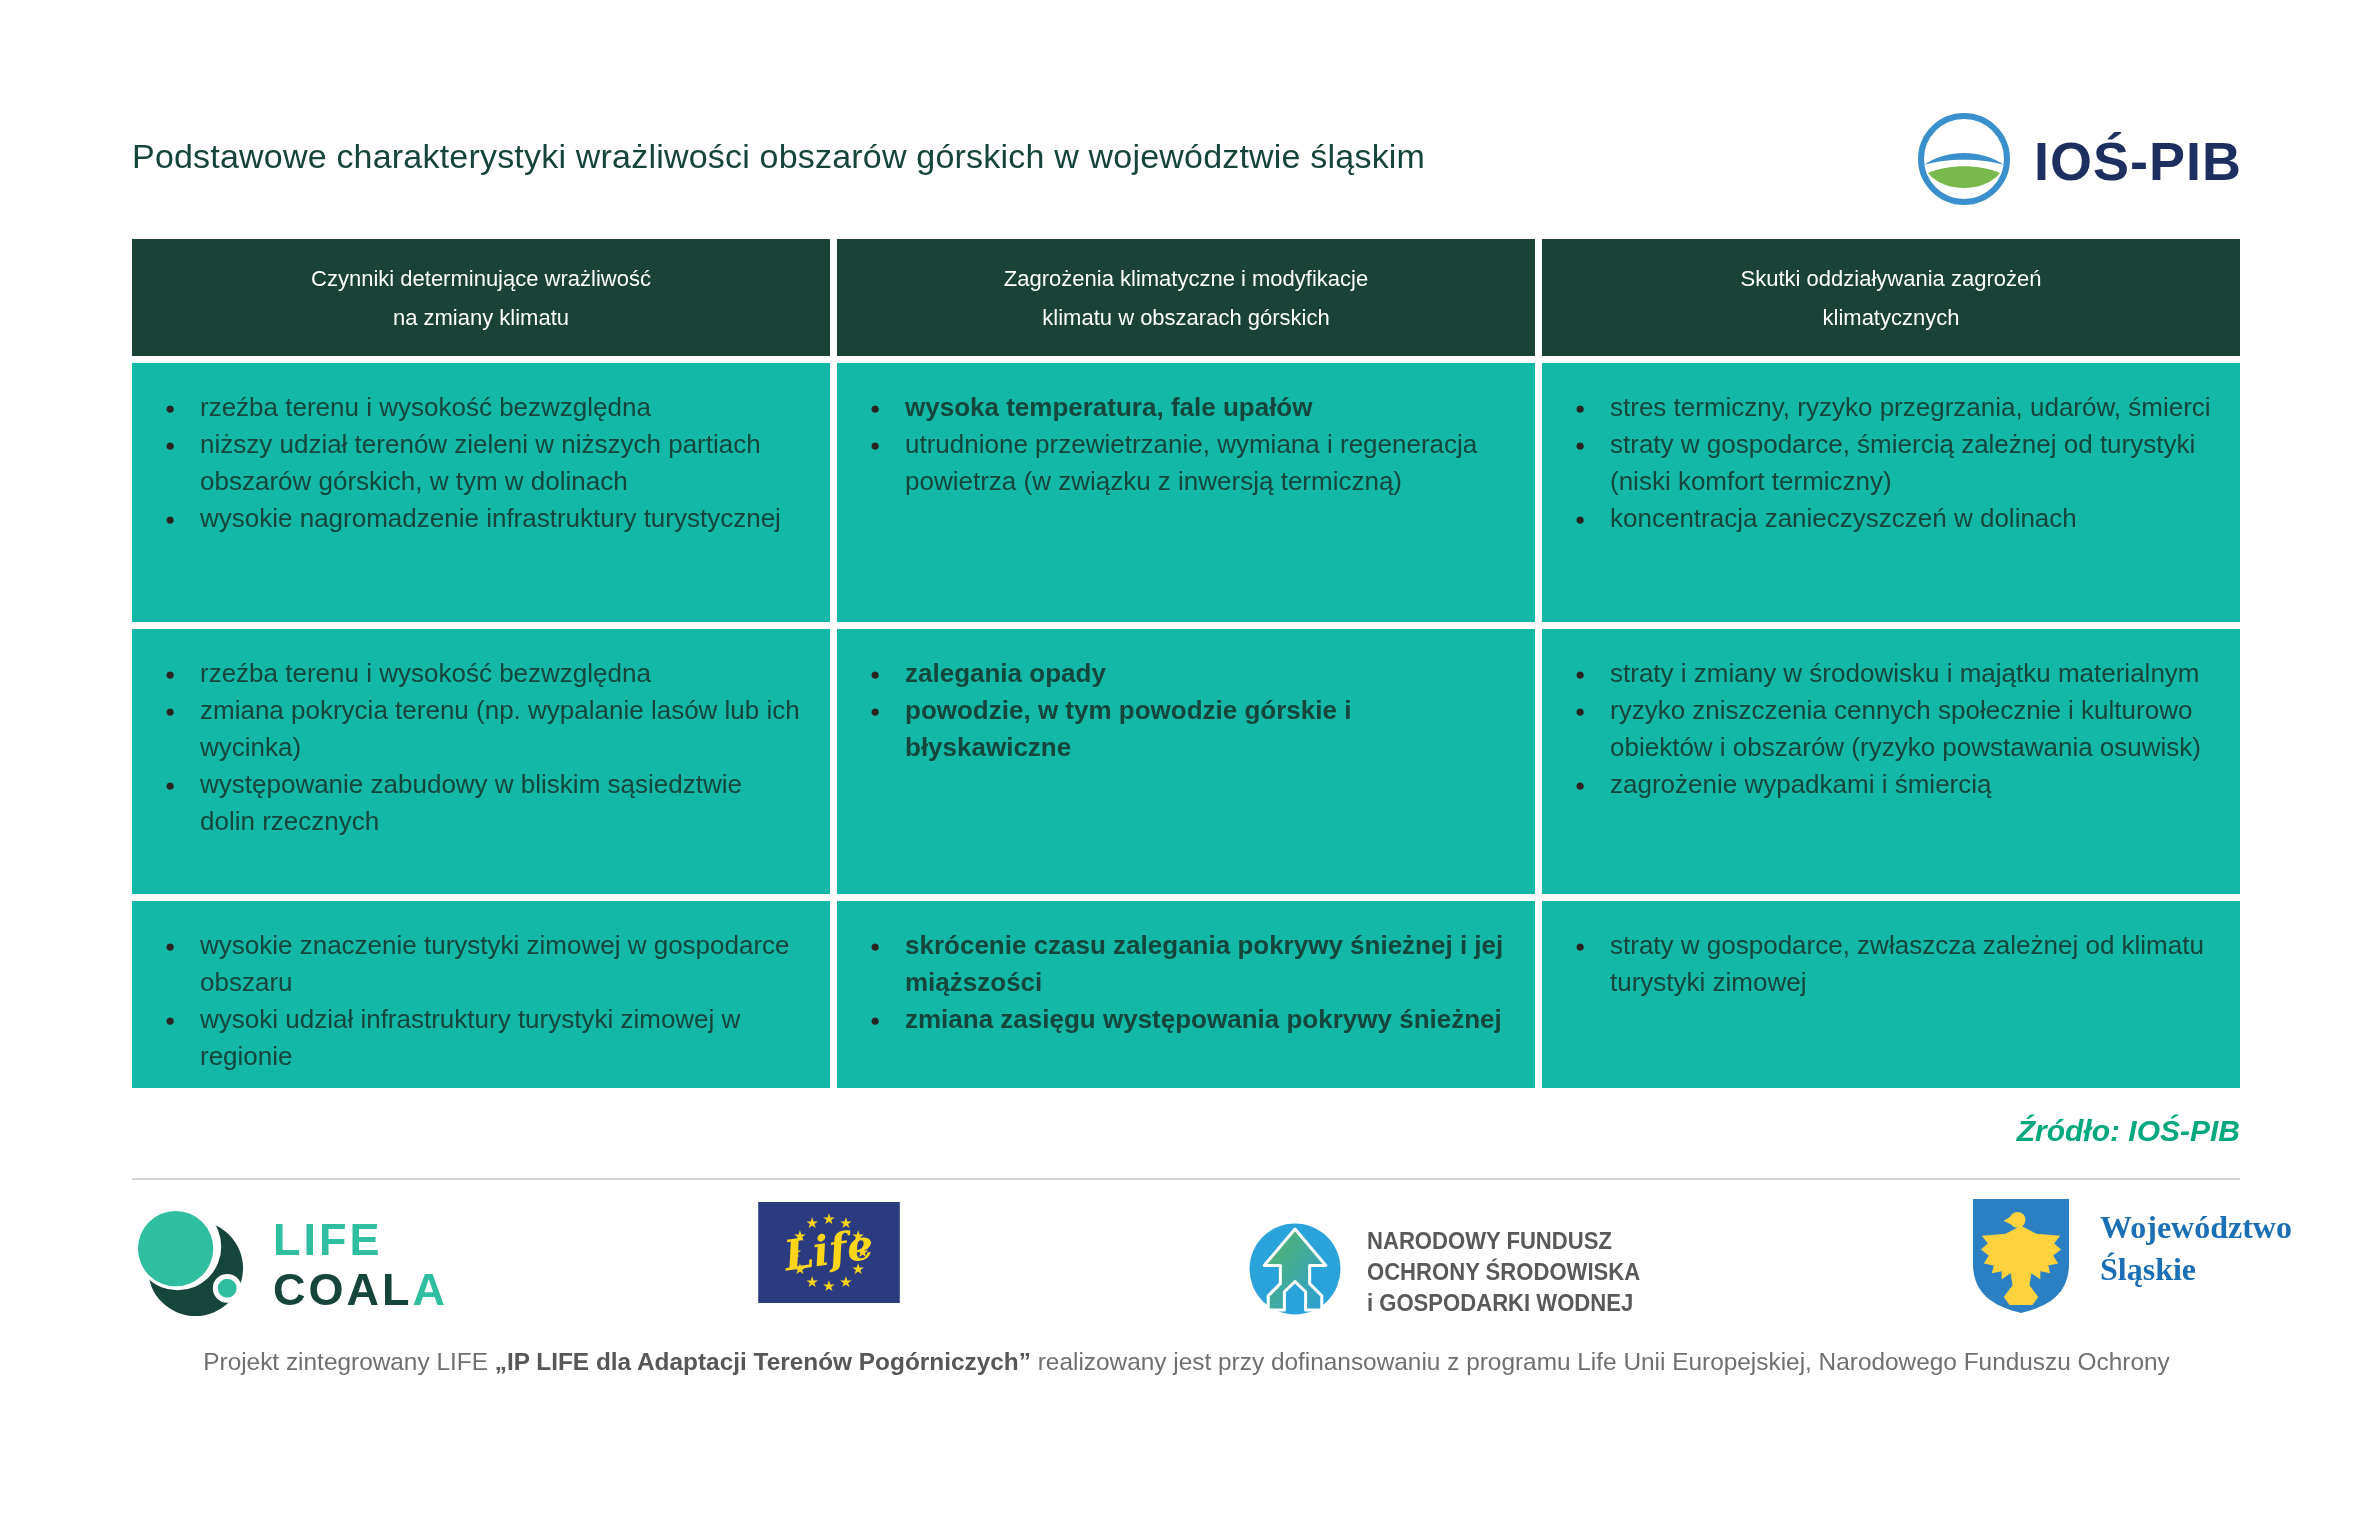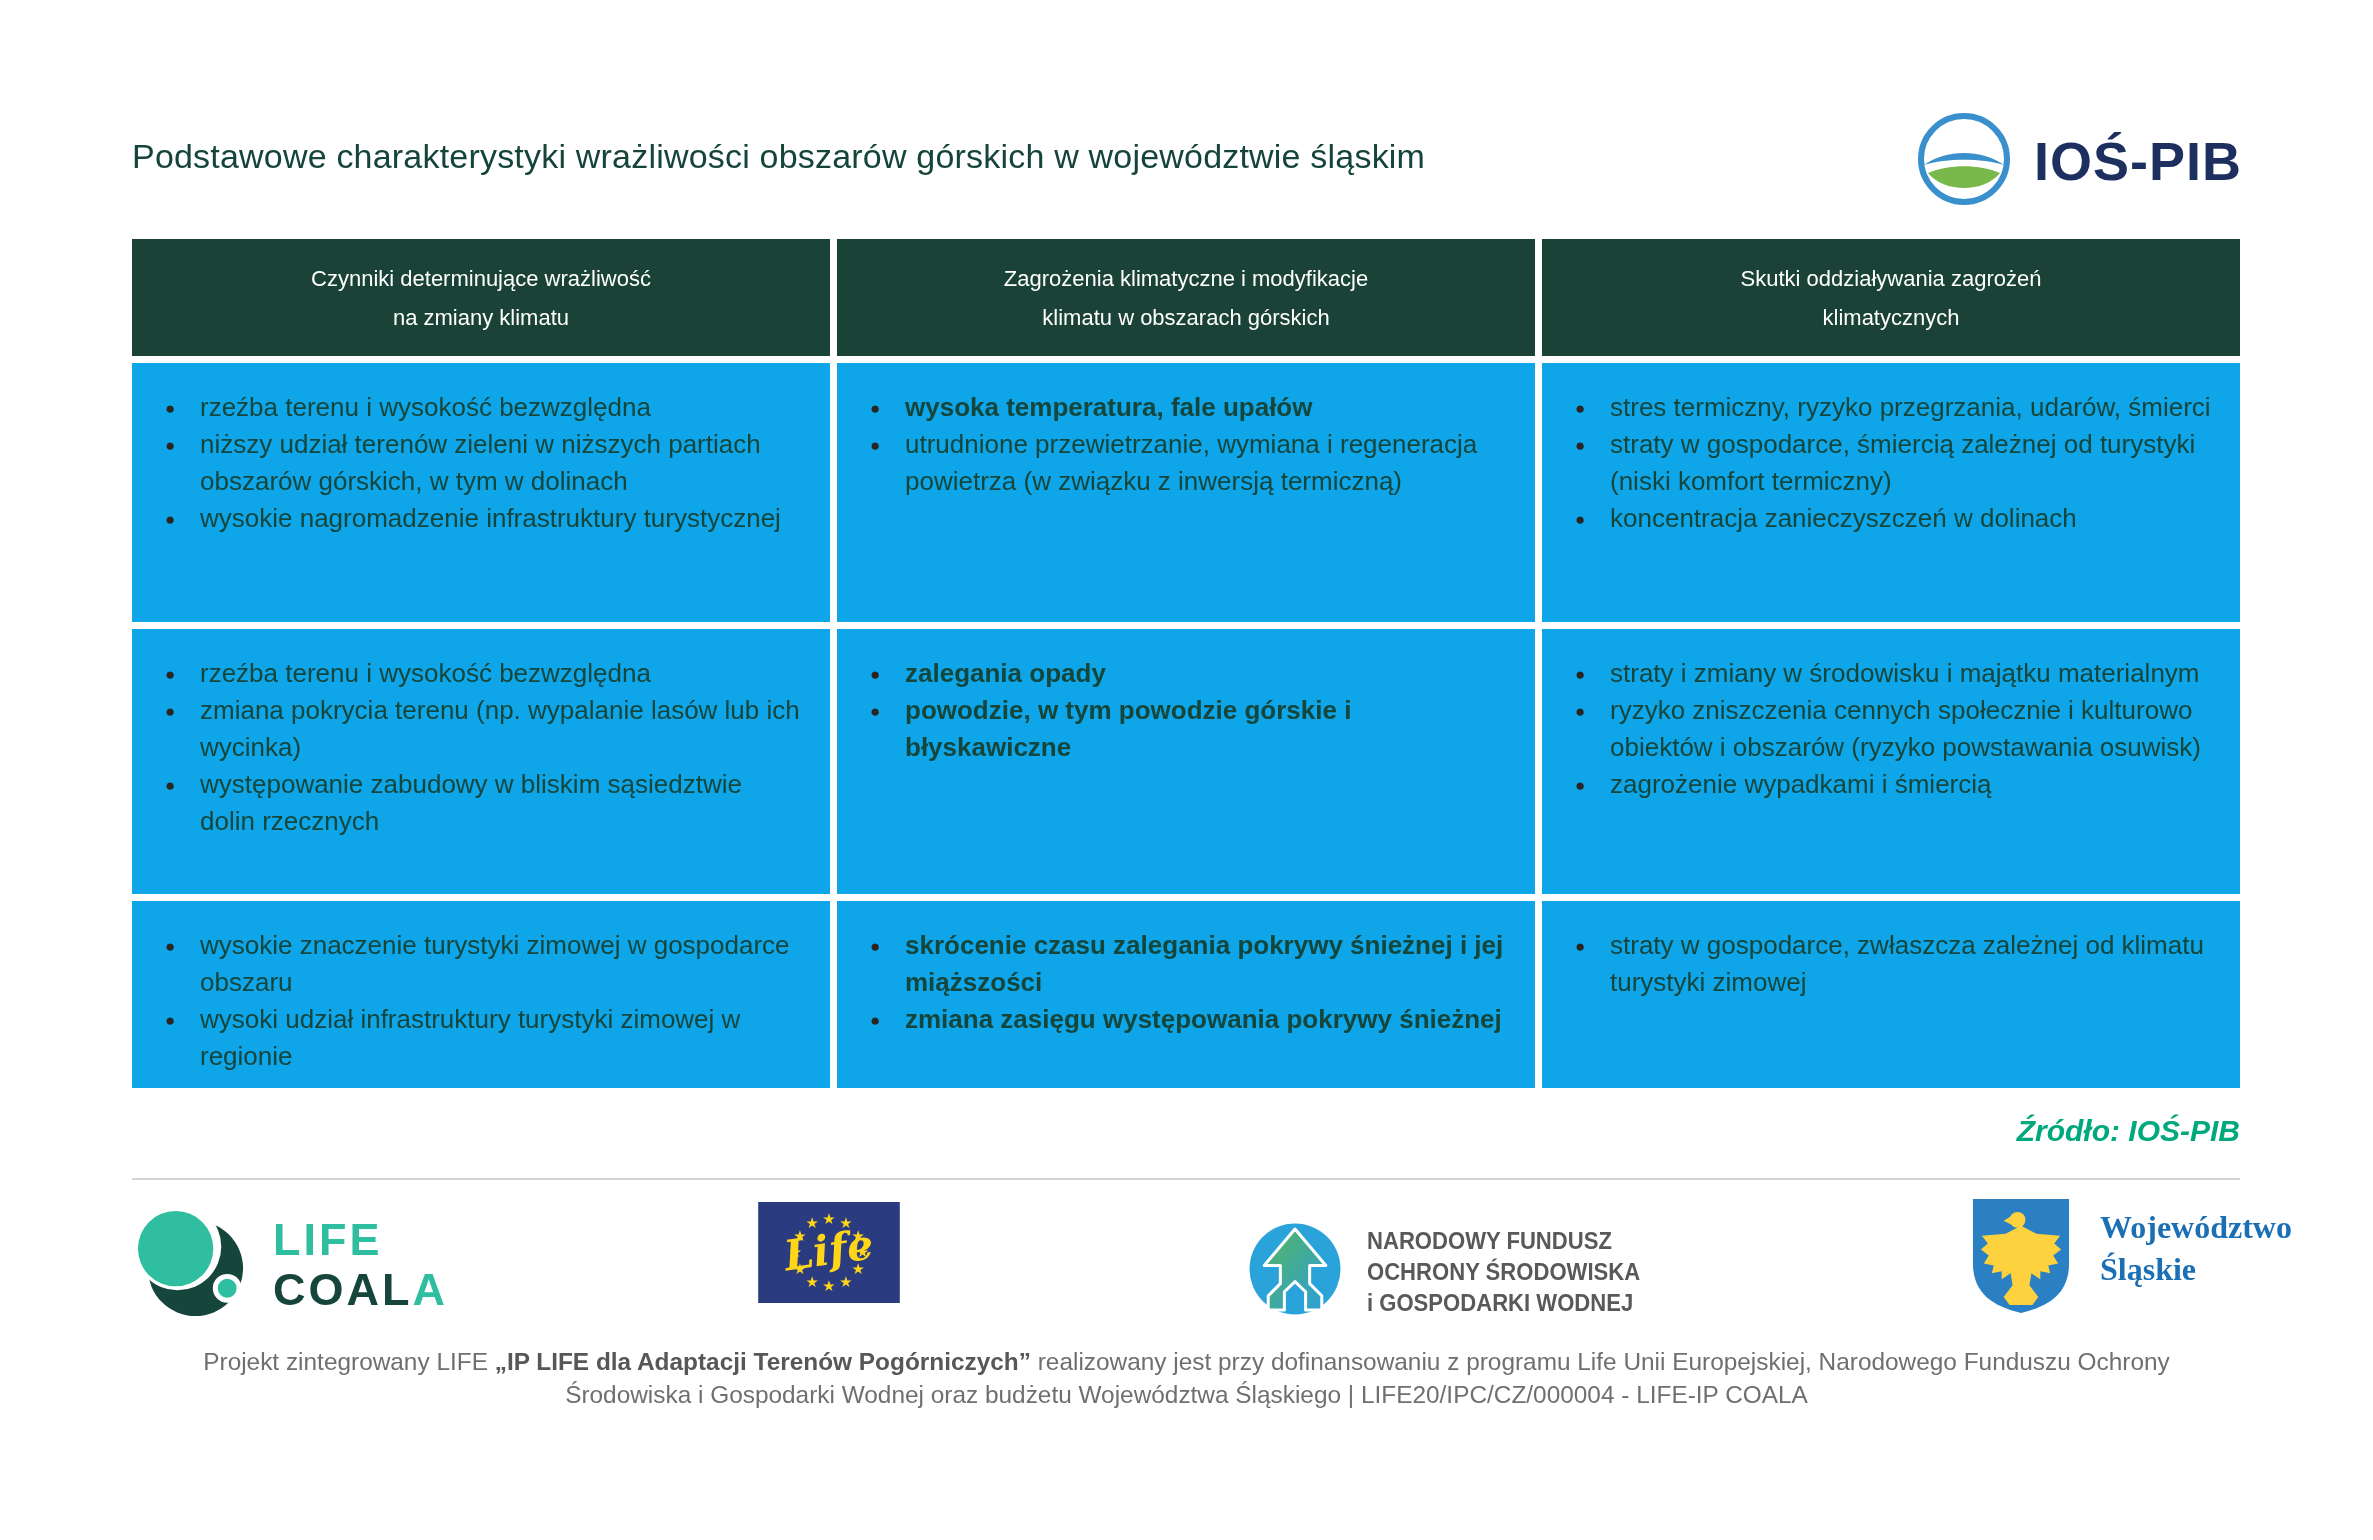--- a/index.html
+++ b/index.html
@@ -27,7 +27,7 @@
     display:flex; align-items:center; justify-content:center;
     white-space:pre-line; padding:0 20px;
   }
-  .cell { background:#0ea5e9; padding:26px 28px 18px 26px; }
+  .cell { background:#14b8a6; padding:26px 28px 18px 26px; }
   ul.bullets { list-style:none; margin:0; padding:0; }
   li.bullet-item {
     position:relative; padding-left:42px;

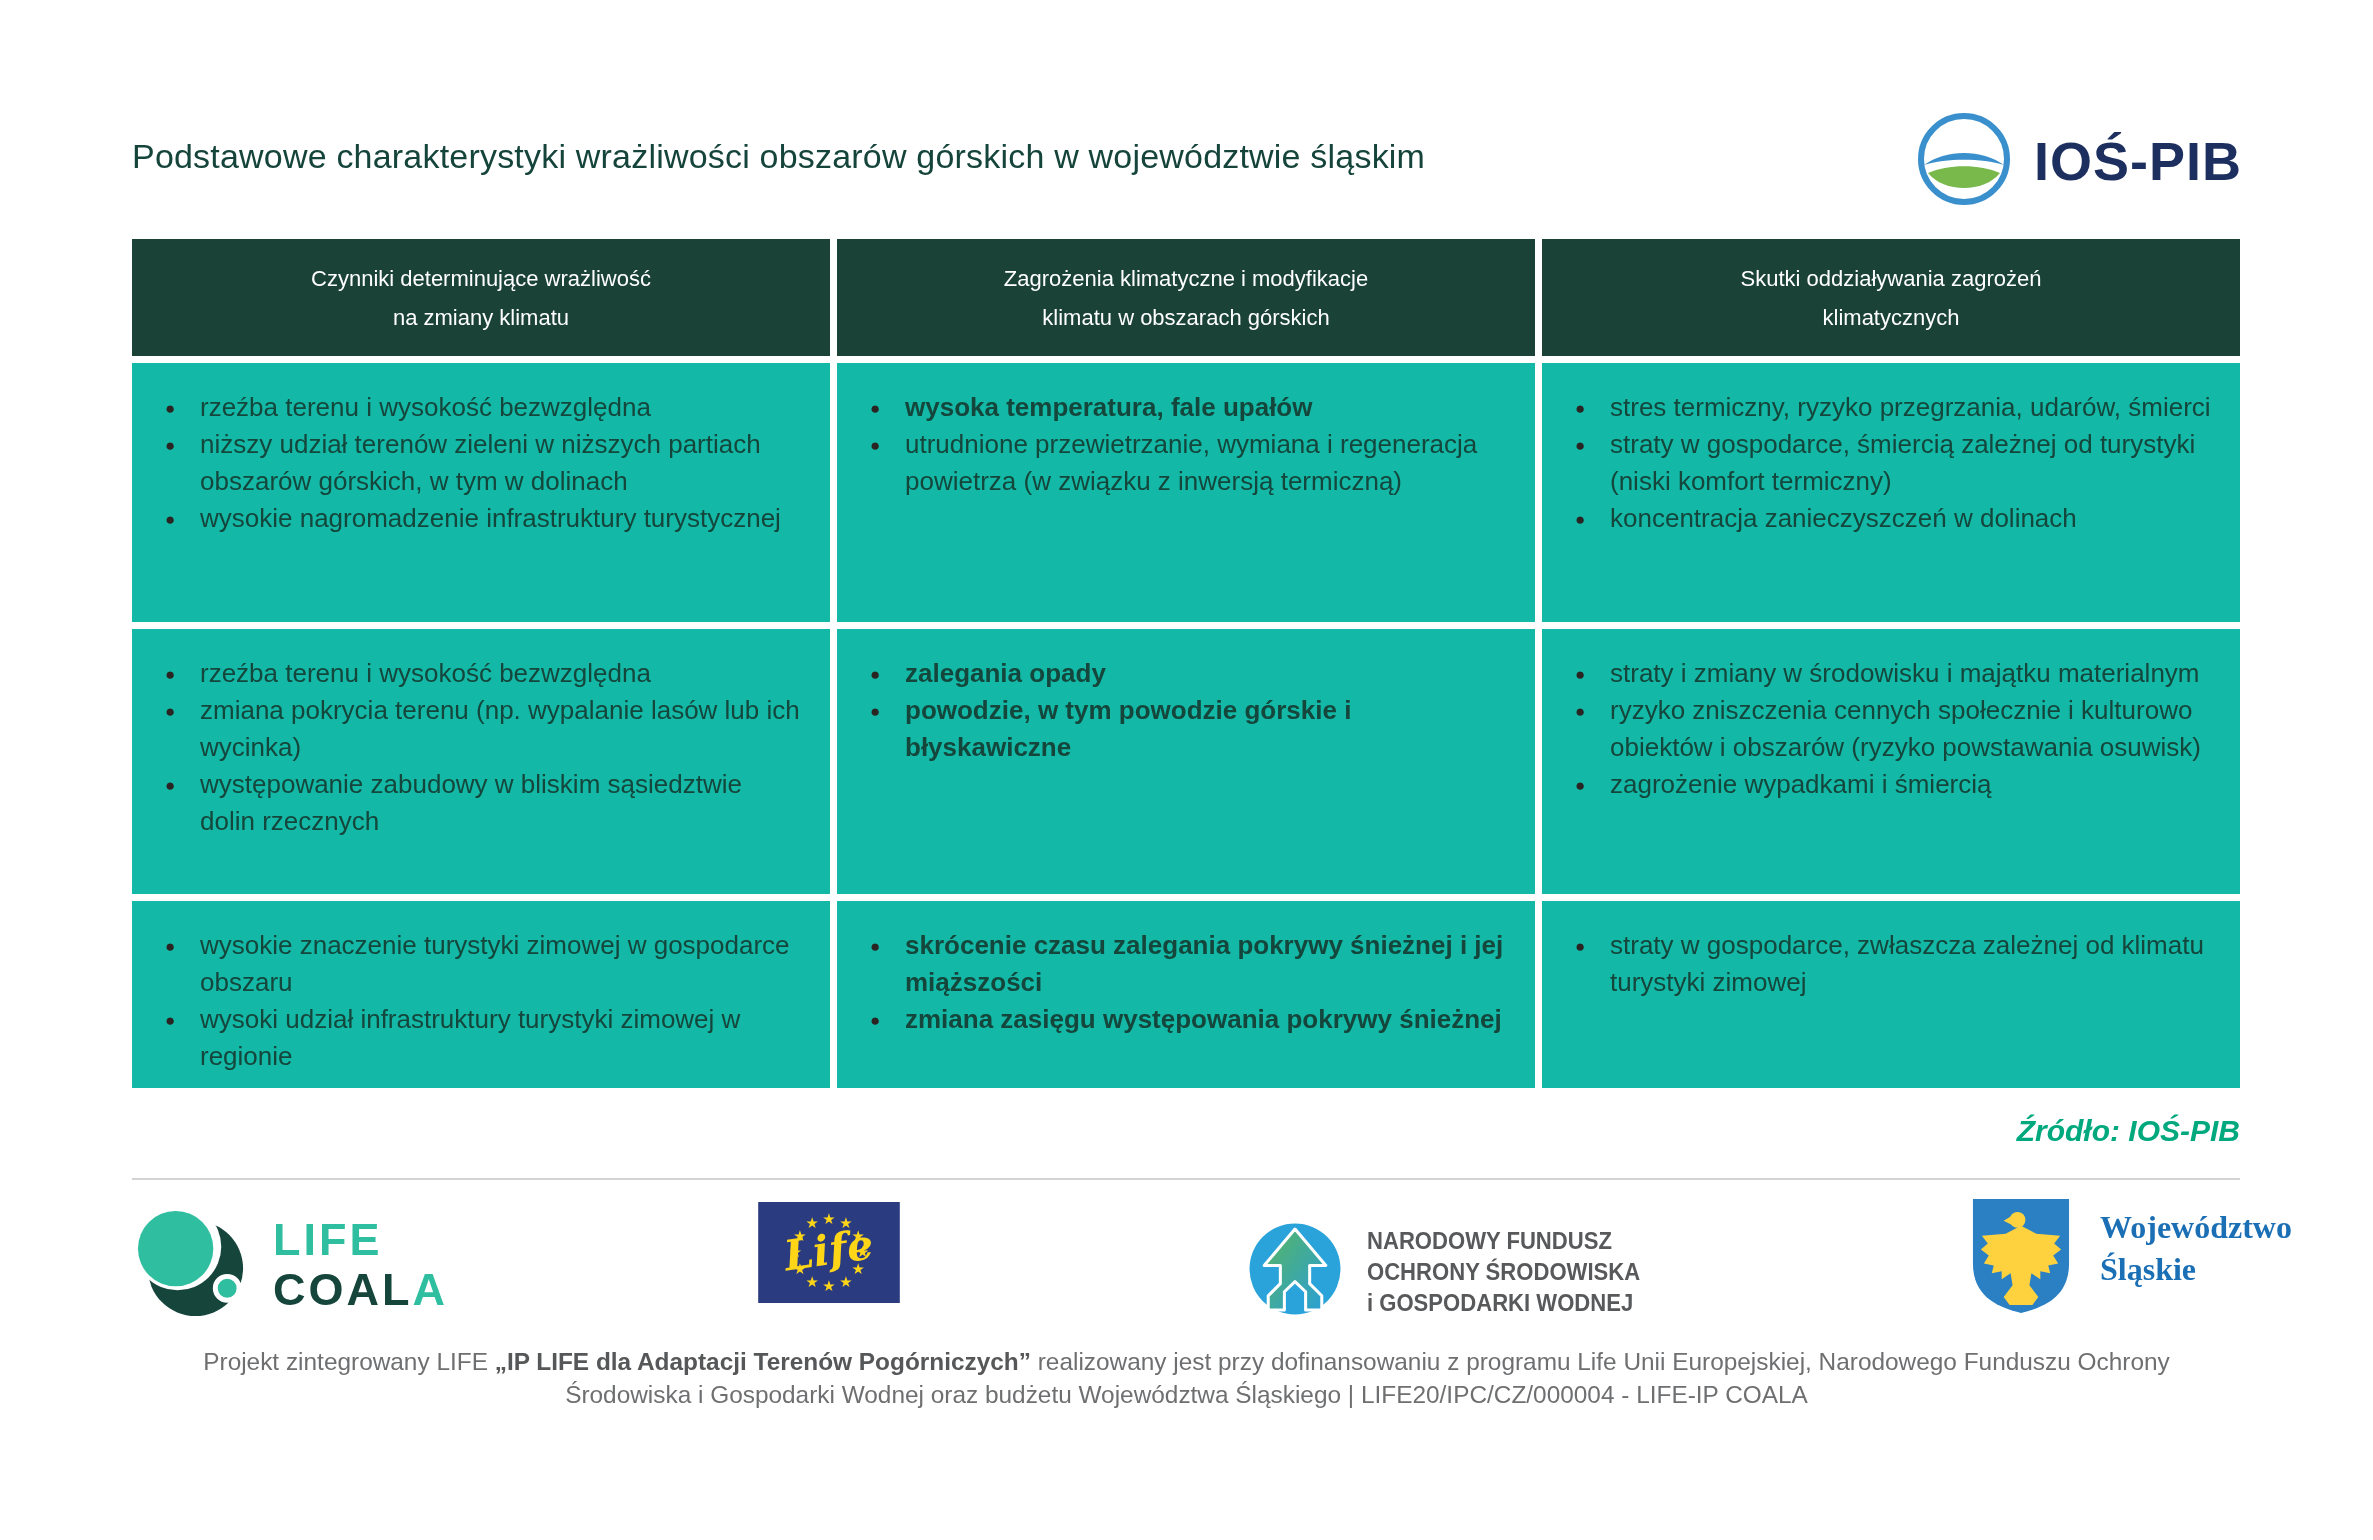--- a/index.html
+++ b/index.html
@@ -236,7 +236,6 @@
 
   <div class="footer">
     <span>Projekt zintegrowany LIFE </span><b>„IP LIFE dla Adaptacji Terenów Pogórniczych”</b><span> realizowany jest przy dofinansowaniu z programu Life Unii Europejskiej, Narodowego Funduszu Ochrony</span><br>
-    <span>Środowiska i Gospodarki Wodnej oraz budżetu Województwa Śląskiego  |  LIFE20/IPC/CZ/000004 - LIFE-IP COALA</span>
   </div>
 
 </div>

